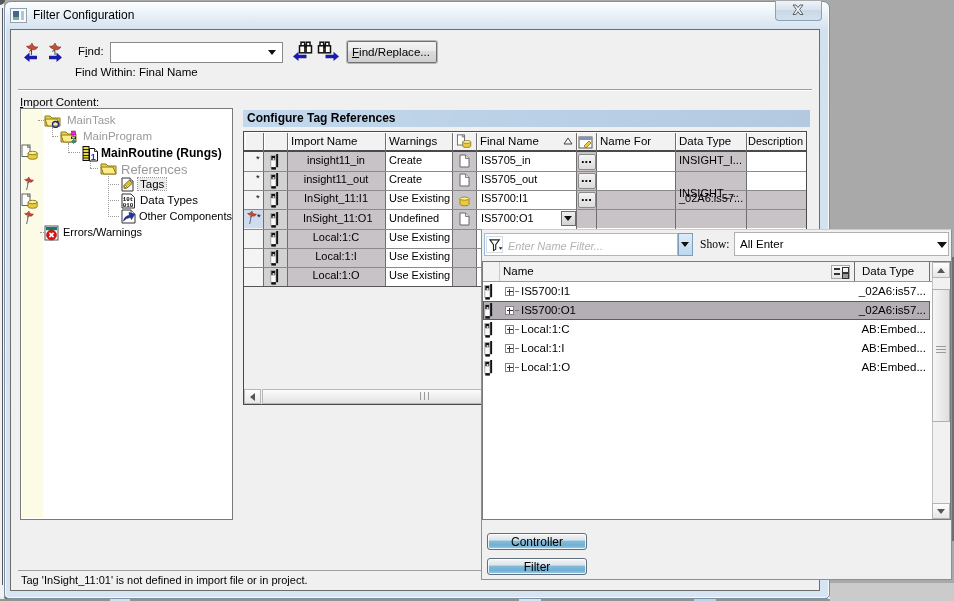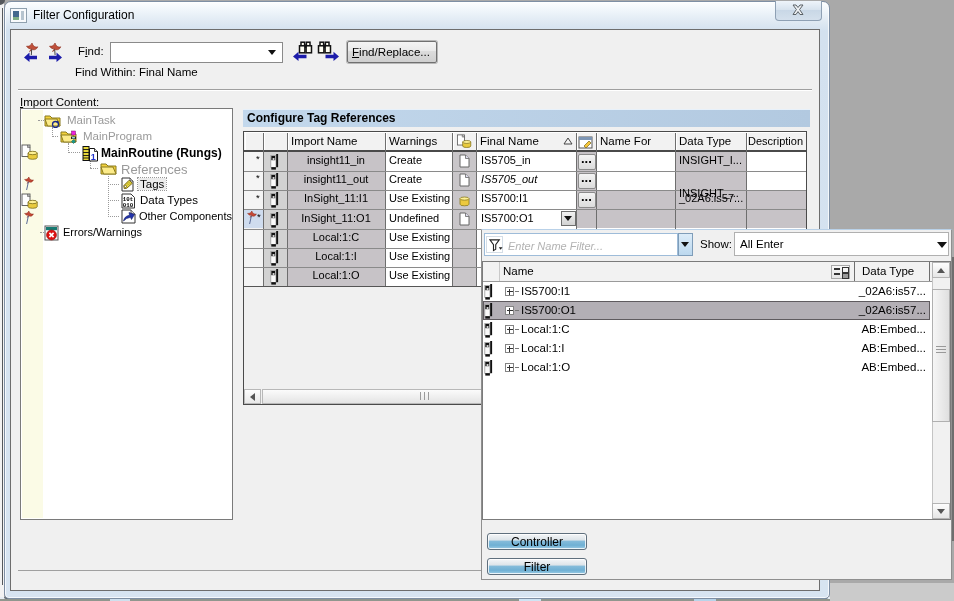--- a/index.html
+++ b/index.html
@@ -346,7 +346,7 @@
 <div class="ab tr" style="left:389px;top:250px;">Use Existing</div>
 <div class="ab tr" style="left:389px;top:269px;">Use Existing</div>
 <div class="ab tr" style="left:481px;top:154px;">IS5705_in</div>
-<div class="ab tr" style="left:481px;top:173px;font-style:italic;">IS5705_out</div>
+<div class="ab tr" style="left:481px;top:173px;">IS5705_out</div>
 <div class="ab tr" style="left:481px;top:192px;">IS5700:I1</div>
 <div class="ab tr" style="left:481px;top:212px;">IS5700:O1</div>
 <div class="ab tr" style="left:679px;top:154px;">INSIGHT_I...</div>

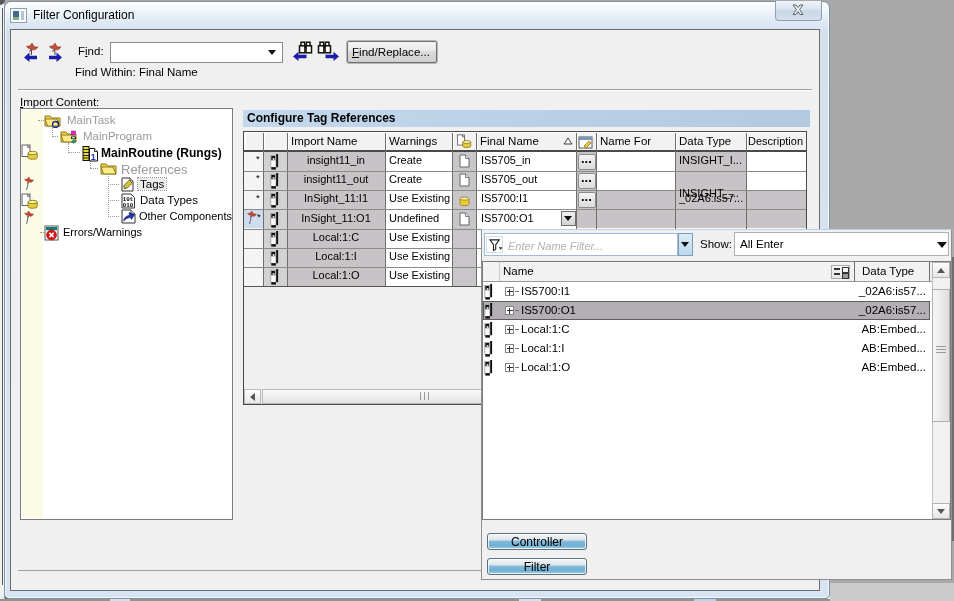--- a/index.html
+++ b/index.html
@@ -334,7 +334,7 @@
 <div class="ab tr" style="left:287px;top:154px;width:98px;text-align:center;">insight11_in</div>
 <div class="ab tr" style="left:287px;top:173px;width:98px;text-align:center;">insight11_out</div>
 <div class="ab tr" style="left:287px;top:192px;width:98px;text-align:center;">InSight_11:I1</div>
-<div class="ab tr" style="left:287px;top:212px;width:98px;text-align:center;">InSight_11:O1</div>
+<div class="ab tr" style="left:287px;top:212px;width:98px;text-align:left;padding-left:16px;">InSight_11:O1</div>
 <div class="ab tr" style="left:287px;top:231px;width:98px;text-align:center;">Local:1:C</div>
 <div class="ab tr" style="left:287px;top:250px;width:98px;text-align:center;">Local:1:I</div>
 <div class="ab tr" style="left:287px;top:269px;width:98px;text-align:center;">Local:1:O</div>

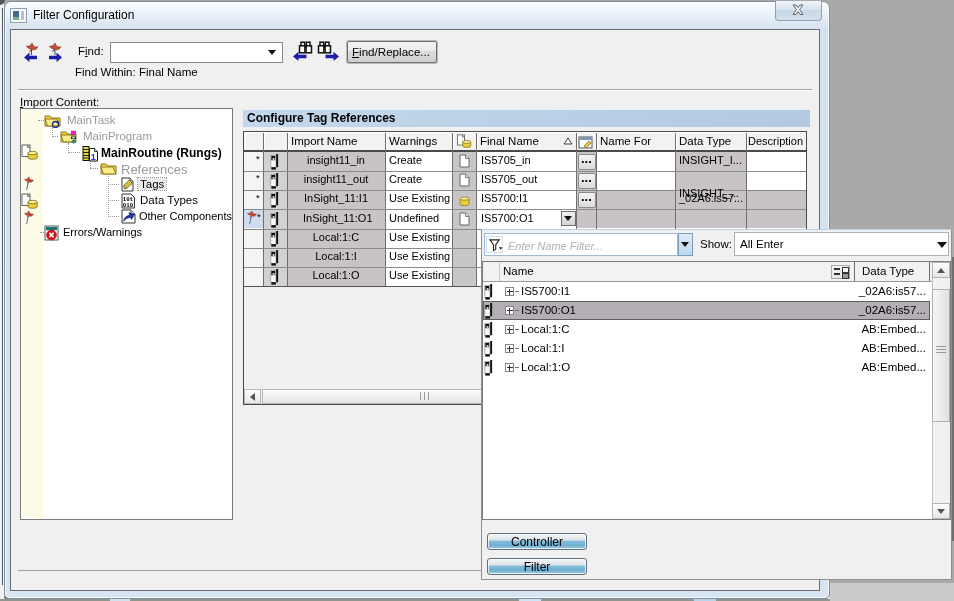--- a/index.html
+++ b/index.html
@@ -405,7 +405,7 @@
 <div class="ab" style="left:508px;top:240px;font-size:11px;font-style:italic;color:#b2b2b2;white-space:nowrap;">Enter Name Filter...</div>
 <div class="ab" style="left:678px;top:233px;width:15px;height:23px;background:linear-gradient(#dcecf9,#bcd8ee);border:1px solid #7f9db9;box-sizing:border-box;"></div>
 <div class="ab" style="left:681px;top:242px;width:0;height:0;border-left:4.5px solid transparent;border-right:4.5px solid transparent;border-top:5px solid #111;"></div>
-<div class="ab t12" style="left:700px;top:238px;">Show:</div>
+<div class="ab t12" style="left:700px;top:238px;font-family:Liberation Serif, serif;">Show:</div>
 <div class="ab" style="left:734px;top:232px;width:215px;height:24px;background:#fff;border:1px solid #b0b0b0;box-sizing:border-box;"></div>
 <div class="ab t12" style="left:740px;top:238px;">All Enter</div>
 <div class="ab" style="left:937px;top:242px;width:0;height:0;border-left:5px solid transparent;border-right:5px solid transparent;border-top:6px solid #111;"></div>

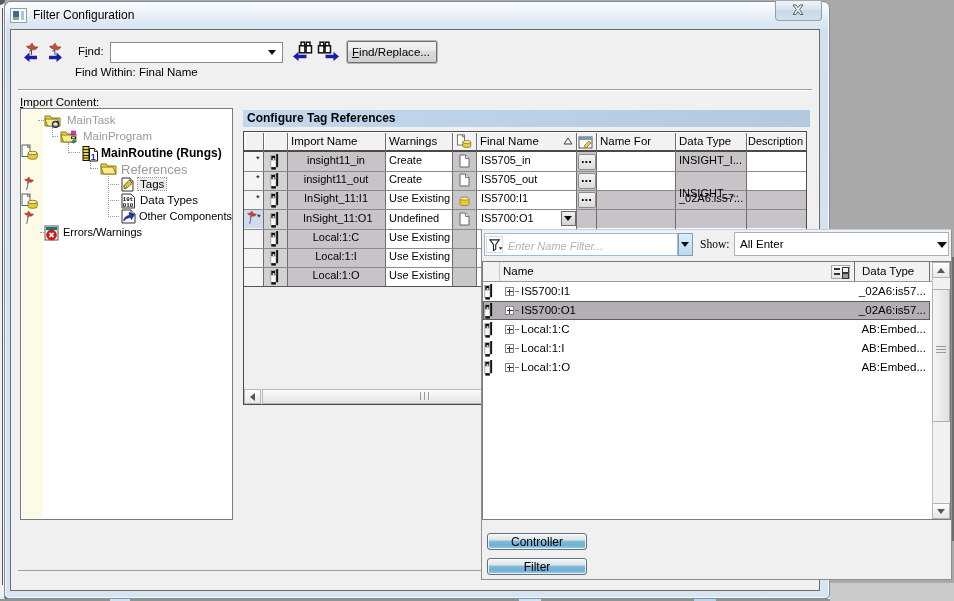--- a/index.html
+++ b/index.html
@@ -392,6 +392,7 @@
 </div>
 
 <div class="ab" style="left:18px;top:570px;width:463px;height:1px;background:#a0a0a0;"></div>
+<div class="ab t11" style="left:21px;top:574px;">Tag 'InSight_11:01' is not defined in import file or in project.</div>
 
 <div id="overlay">
 <div class="ab" style="left:481px;top:229px;width:471px;height:351px;background:#f0f0f0;border:1px solid #8f8f8f;box-sizing:border-box;border-top:1px solid #b9d1e8;"></div>

